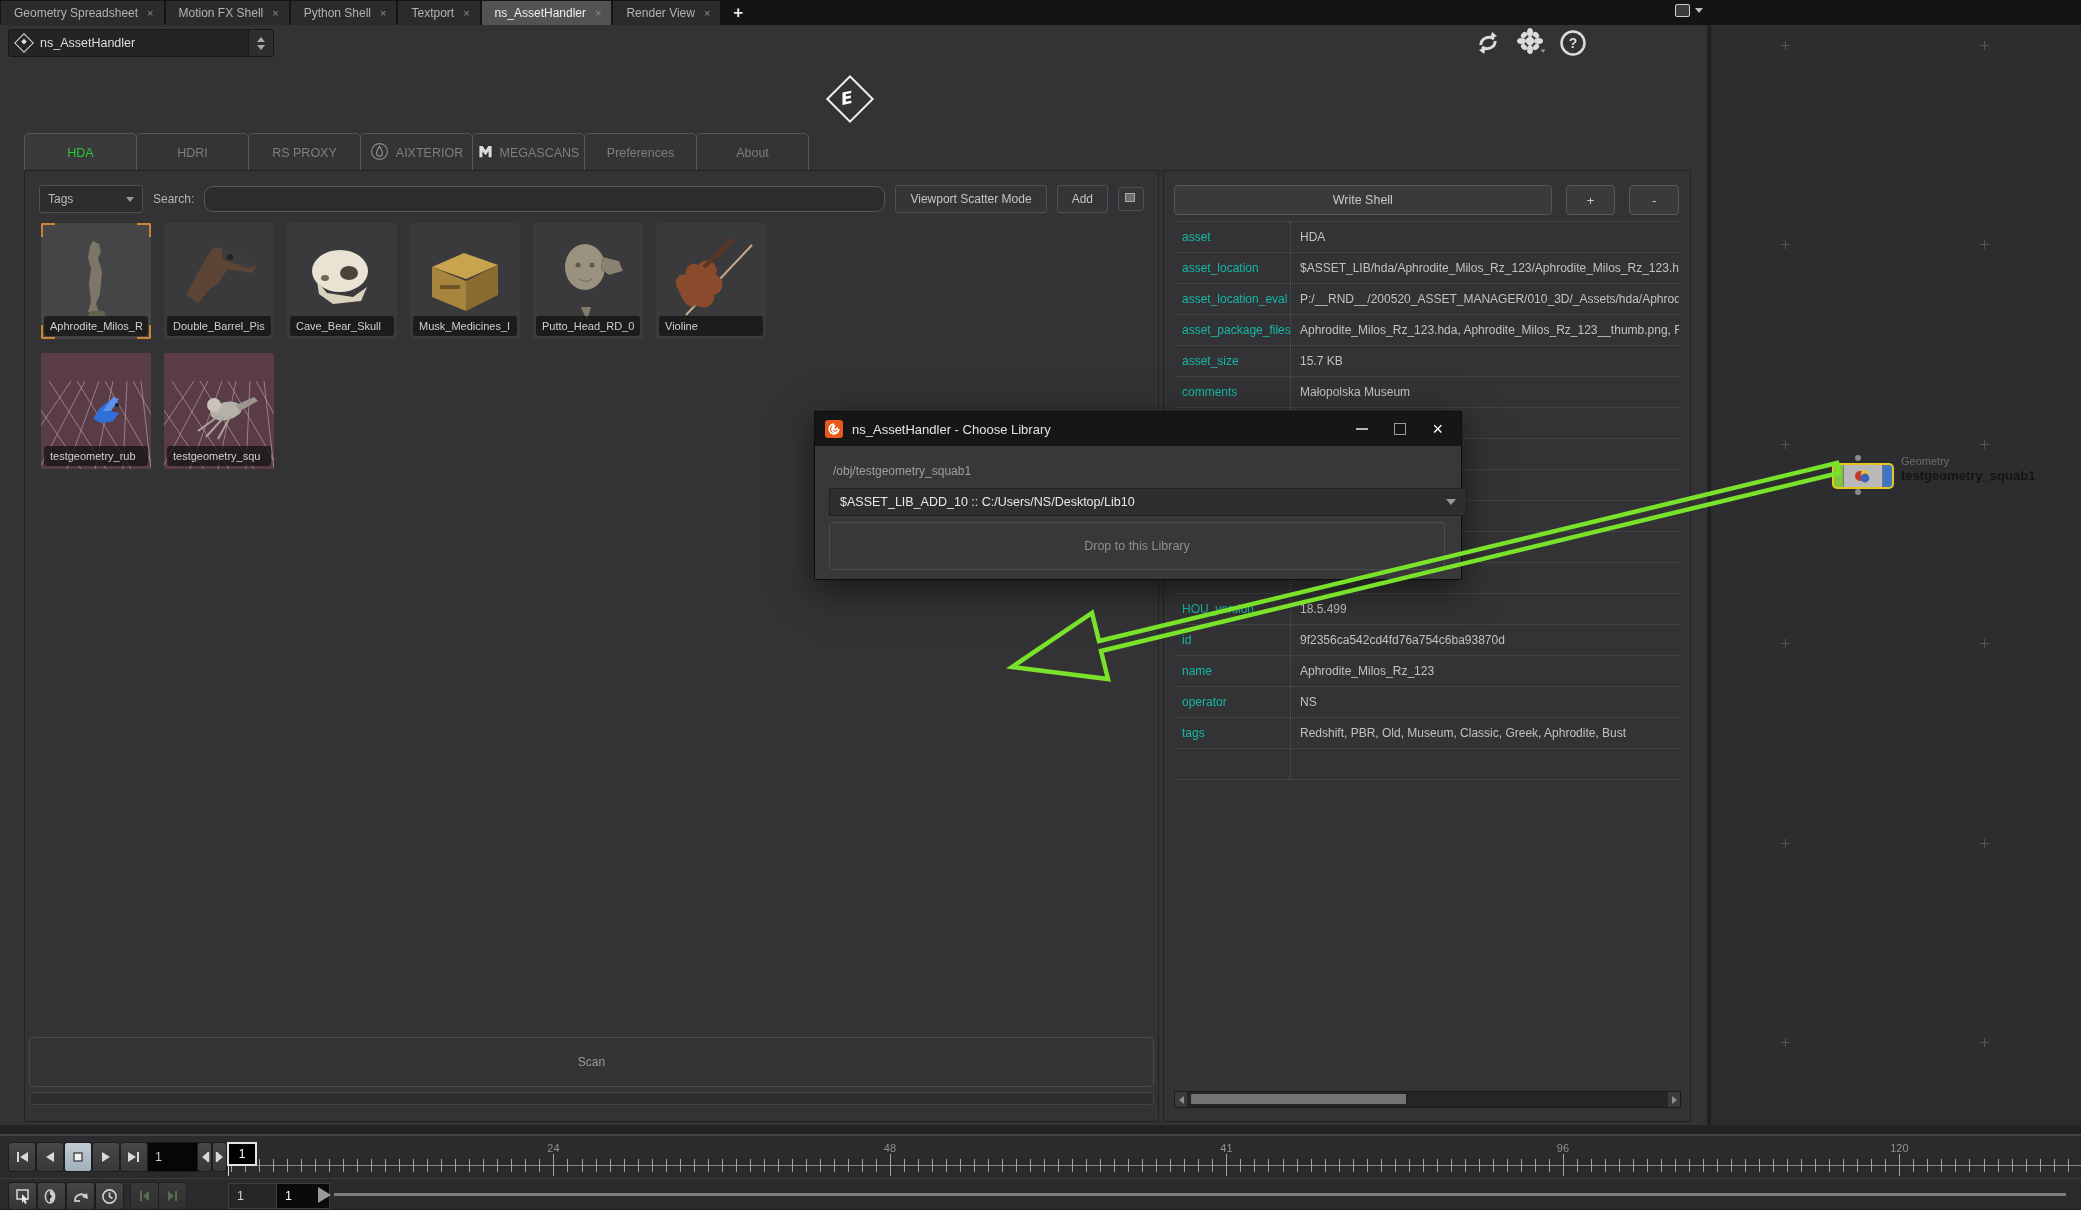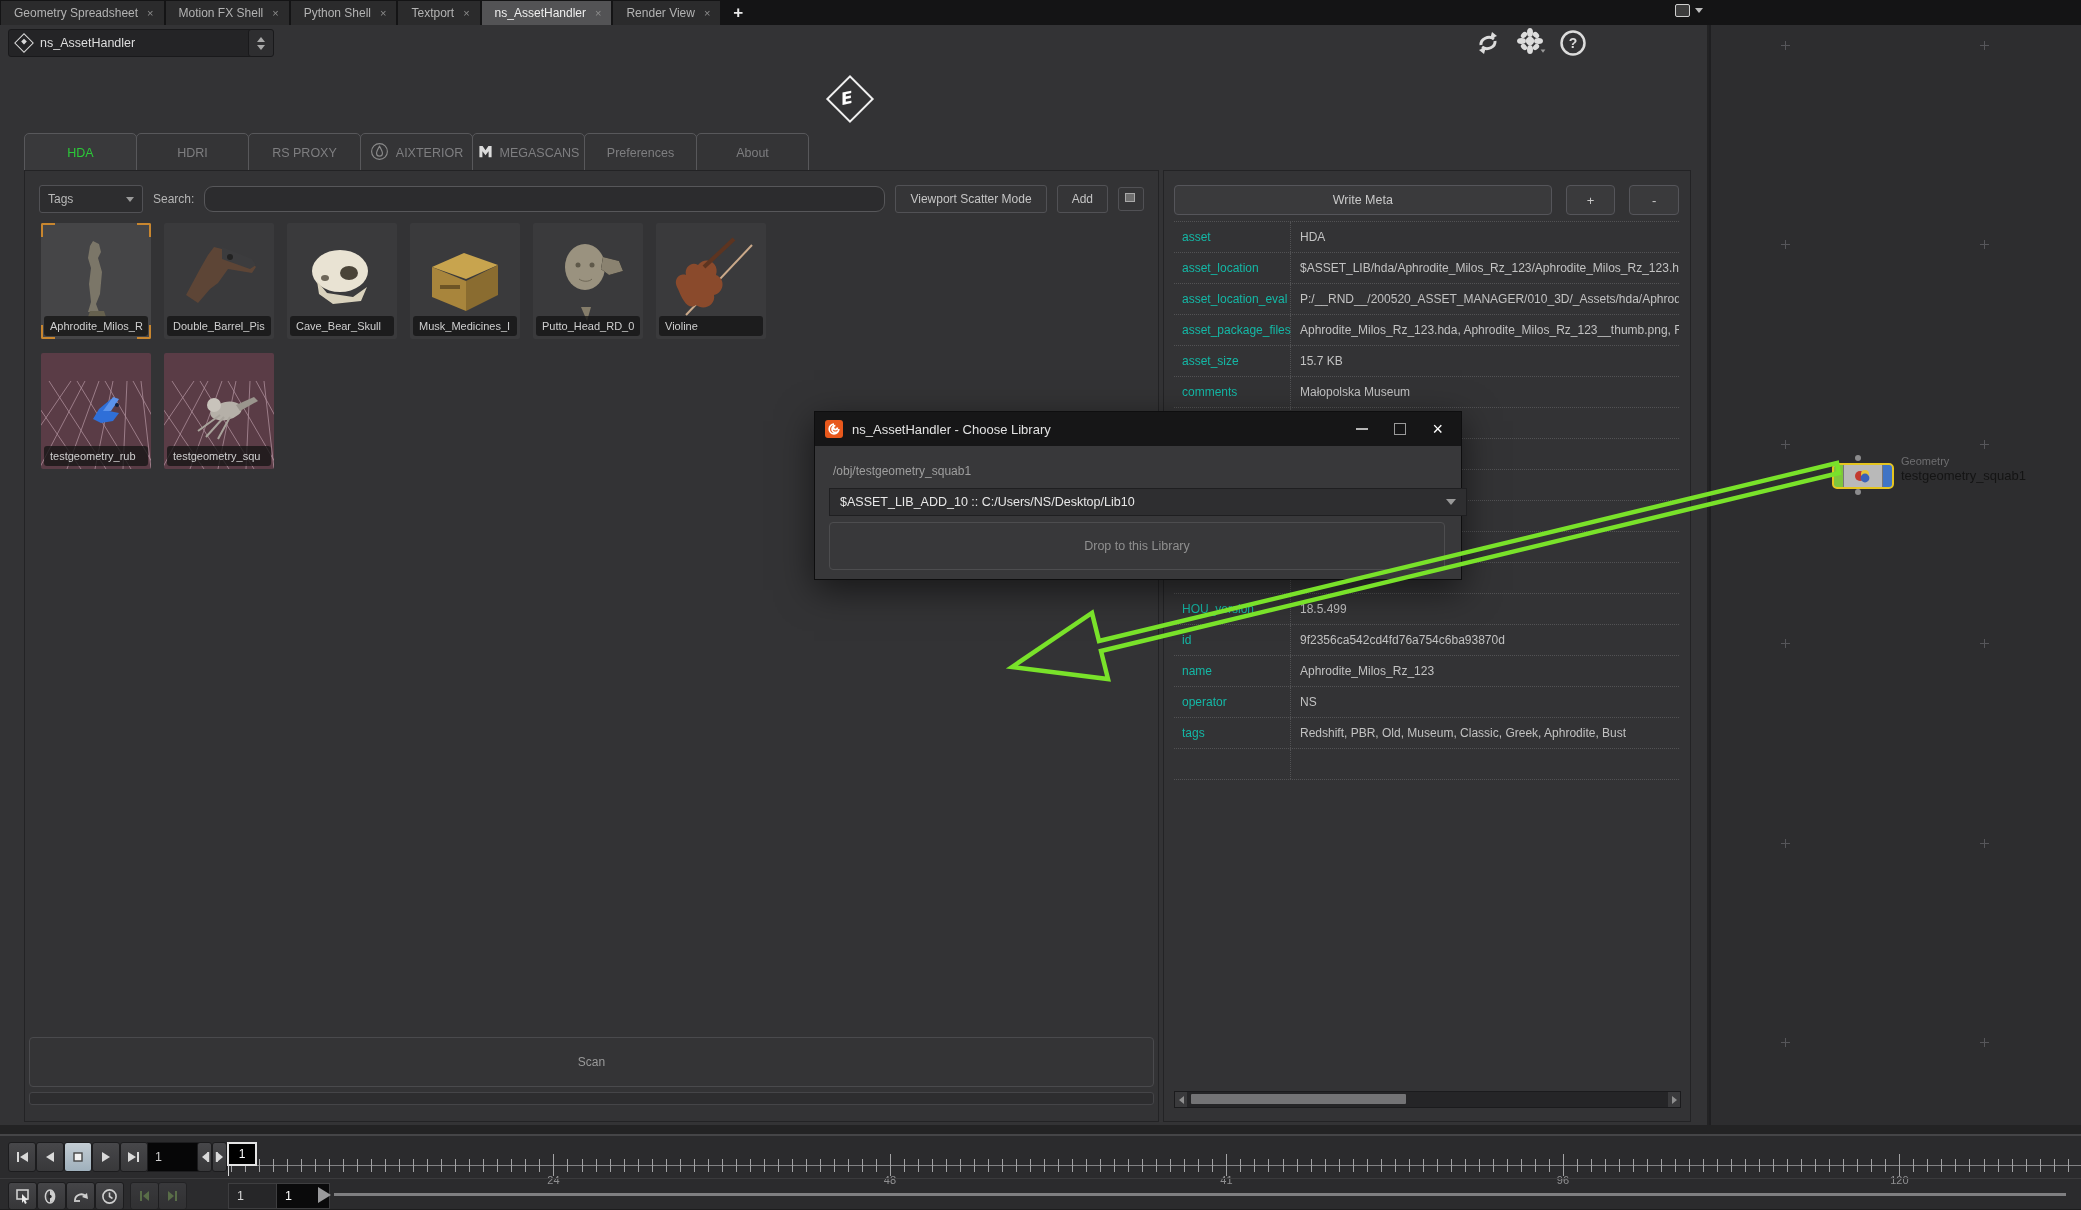--- a/index.html
+++ b/index.html
@@ -396,7 +396,7 @@
 
   <div class="abs metabox" style="top:145px;">
     <div class="metahead">
-      <div class="writebtn">Write Meta</div>
+      <div class="writebtn">Write Shell</div>
       <div class="pmbtn">+</div>
       <div class="pmbtn">-</div>
     </div>

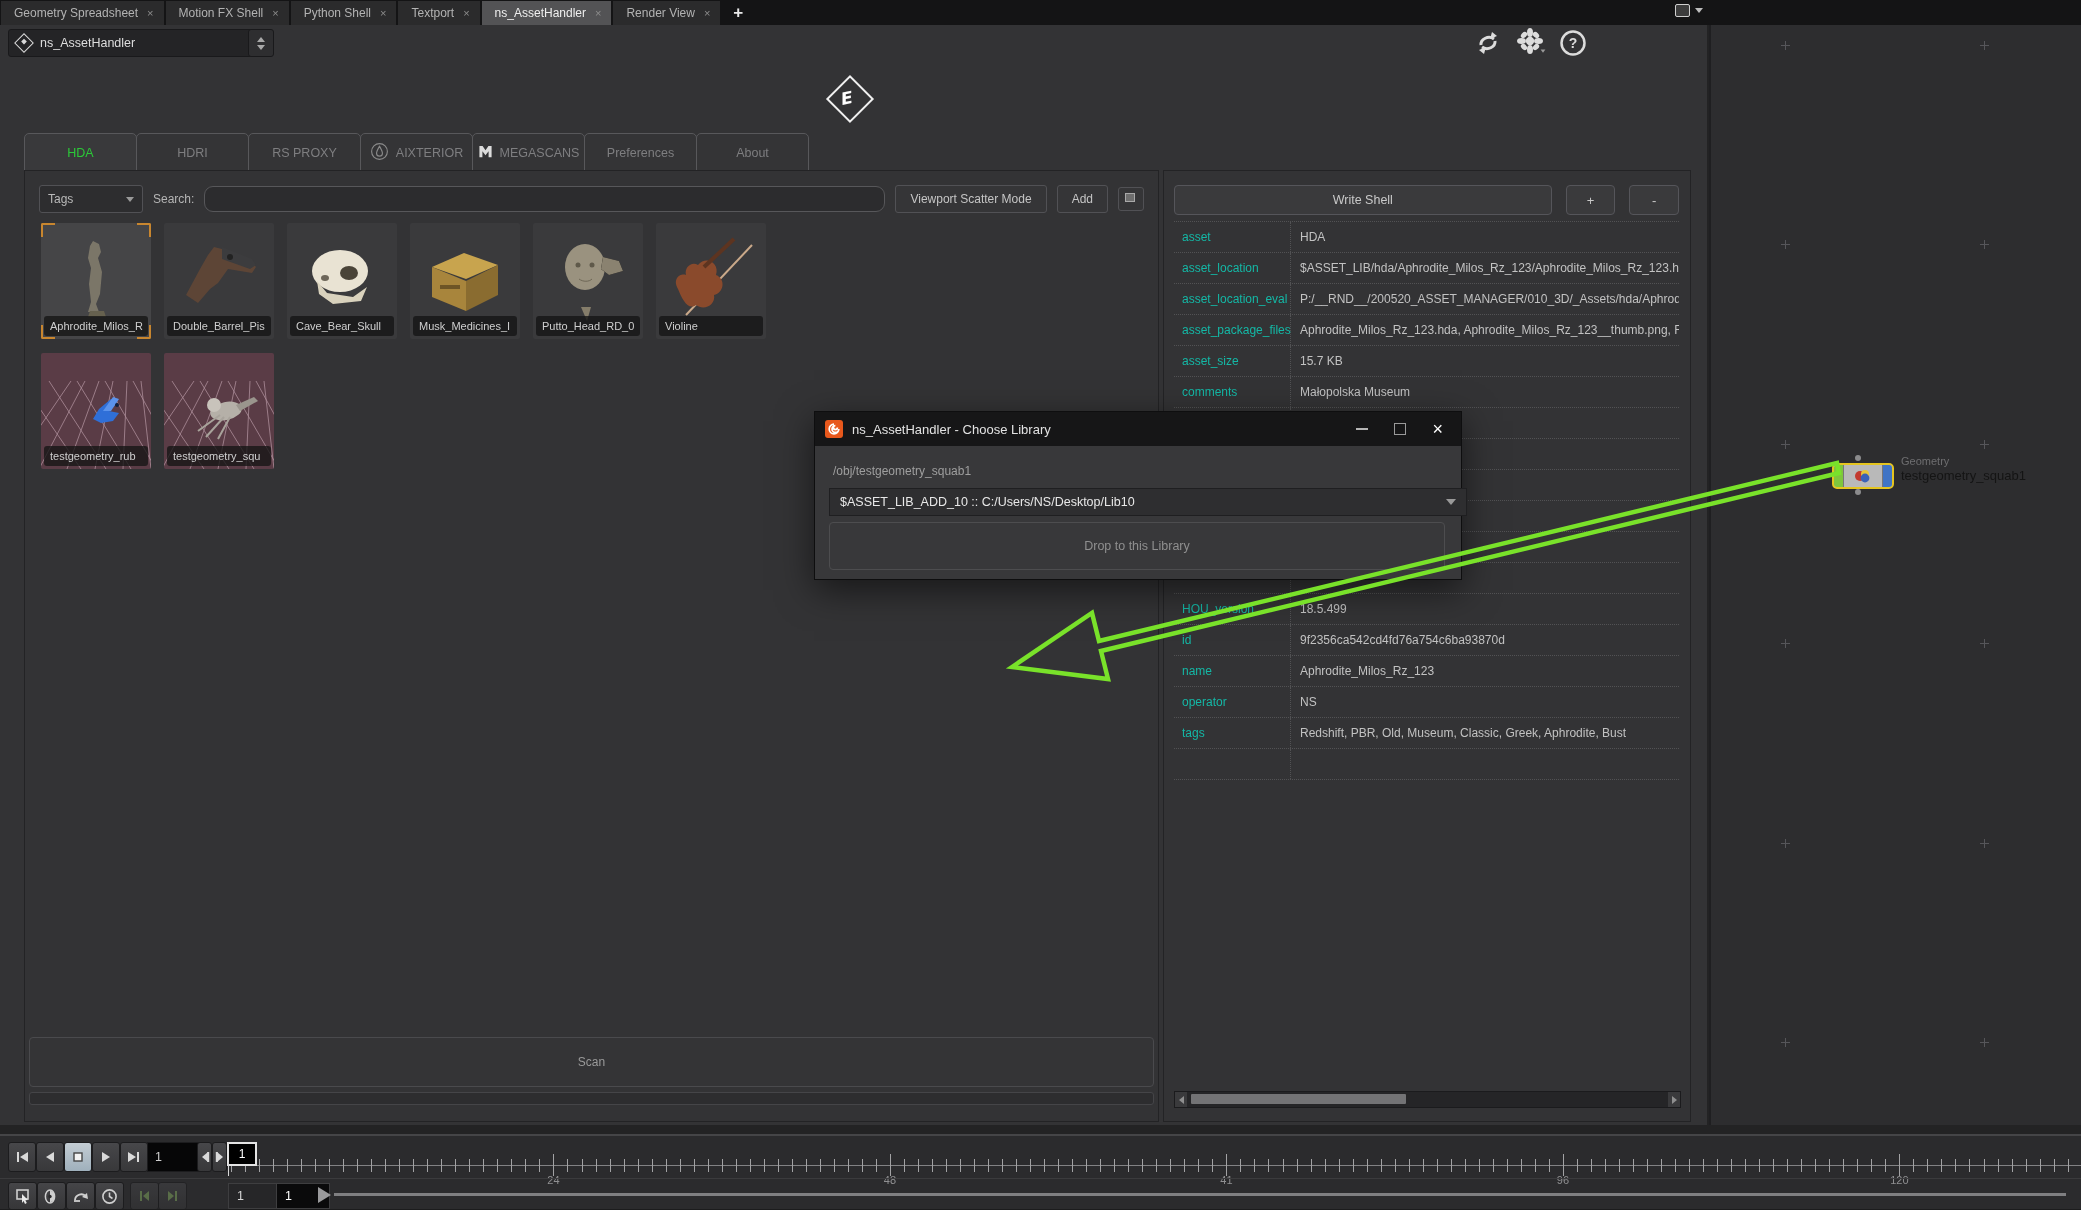--- a/index.html
+++ b/index.html
@@ -101,7 +101,7 @@
   .node .mid{flex:1;display:flex;align-items:center;justify-content:center;}
   .ndot{position:absolute;width:6px;height:6px;border-radius:50%;background:#8b8b8d;}
   .ntype{position:absolute;left:190px;top:430px;font-size:11px;color:#6e6e70;}
-  .nname{position:absolute;left:190px;top:443px;font-size:13px;color:#141414;font-weight:normal;}
+  .nname{position:absolute;left:190px;top:443px;font-size:13px;color:#141414;font-weight:bold;}
   
   .playbar{left:0;top:1134px;width:2081px;height:76px;background:#2b2b2d;border-top:2px solid #454547;}
   .pb-row1{position:absolute;left:0;top:4px;height:34px;width:100%;}

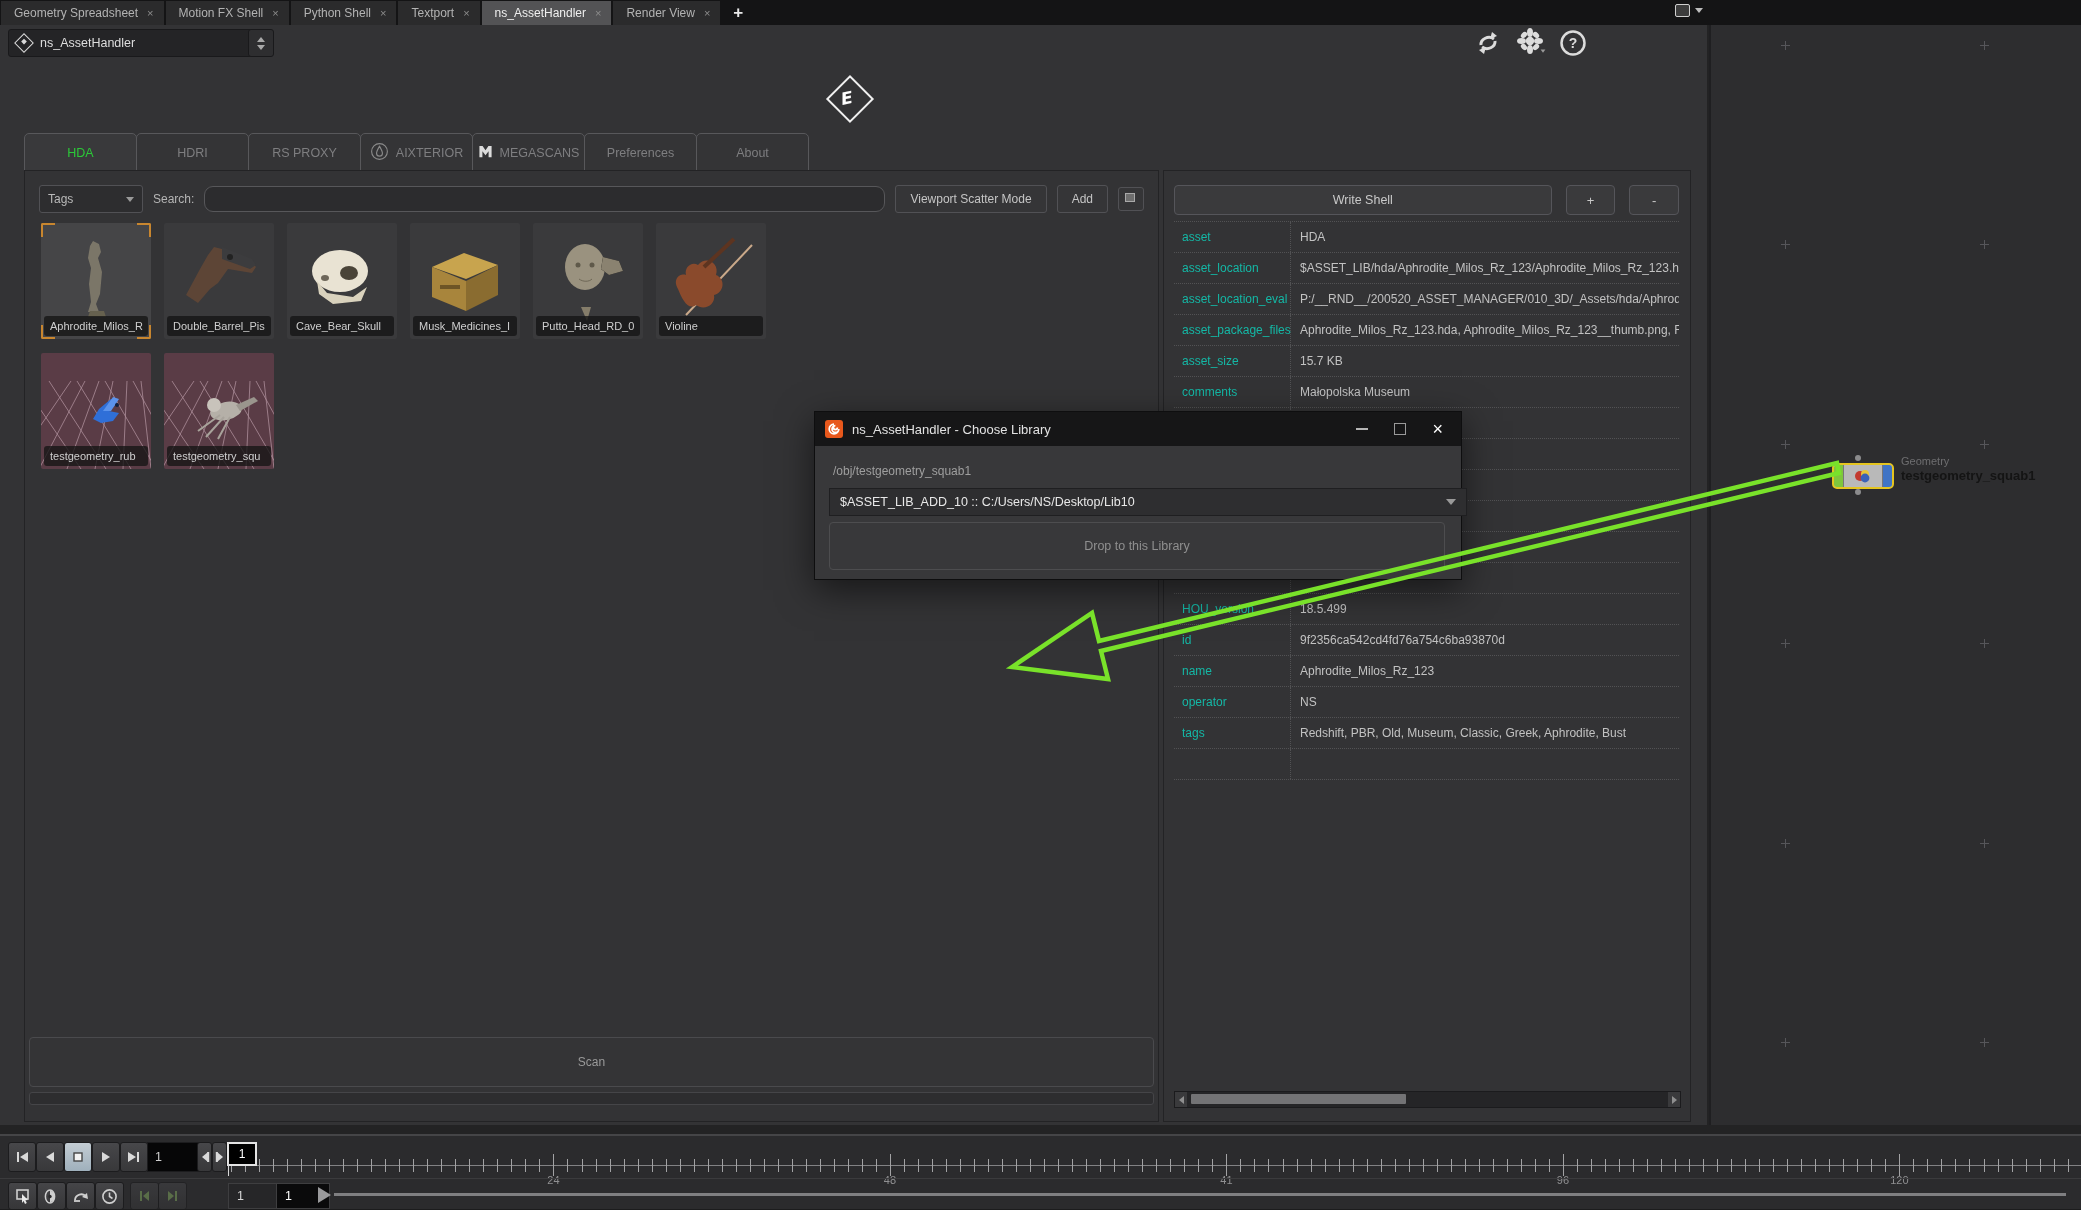--- a/index.html
+++ b/index.html
@@ -115,7 +115,7 @@
   .flagline{position:absolute;left:228px;top:22px;width:1px;height:14px;background:#d8d8d8;}
   .ruler-base{position:absolute;left:228px;top:25px;right:0;height:1px;background:#828284;}
   .tick{position:absolute;width:1px;background:#a2a2a4;}
-  .ticklab{position:absolute;top:-6px;transform:translateX(-50%);font-size:11px;color:#909092;margin-top:32px;}
+  .ticklab{position:absolute;top:-6px;transform:translateX(-50%);font-size:11px;color:#909092;}
   .pb-div{position:absolute;left:0;top:42px;width:100%;height:1px;background:#3b3b3d;}
   .pb-row2{position:absolute;left:0;top:44px;height:30px;width:100%;}
   .mbtn{position:absolute;top:2px;width:27px;height:26px;border:1px solid #1c1c1e;border-radius:3px;

